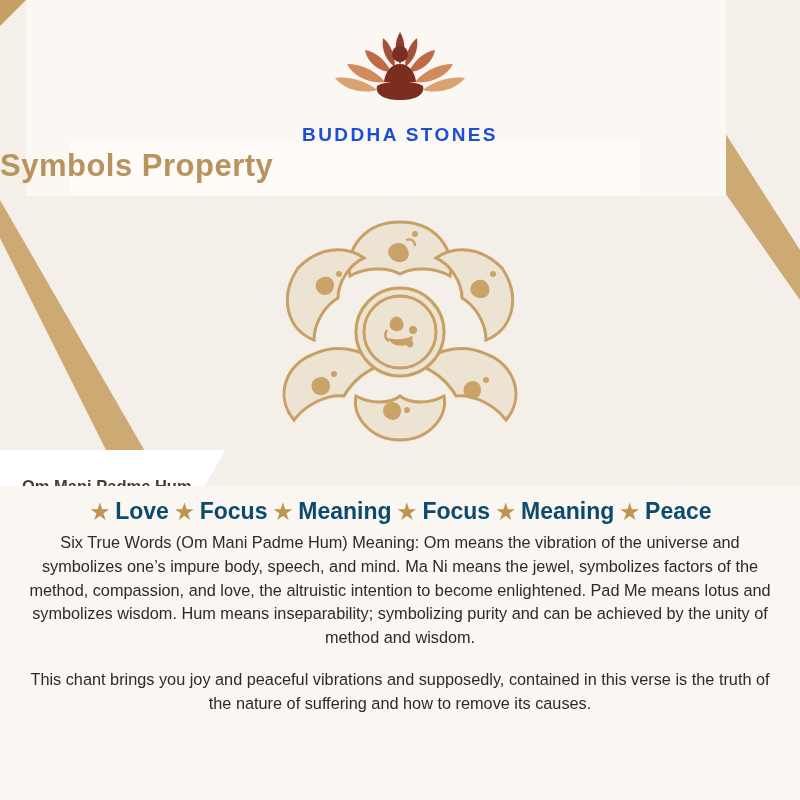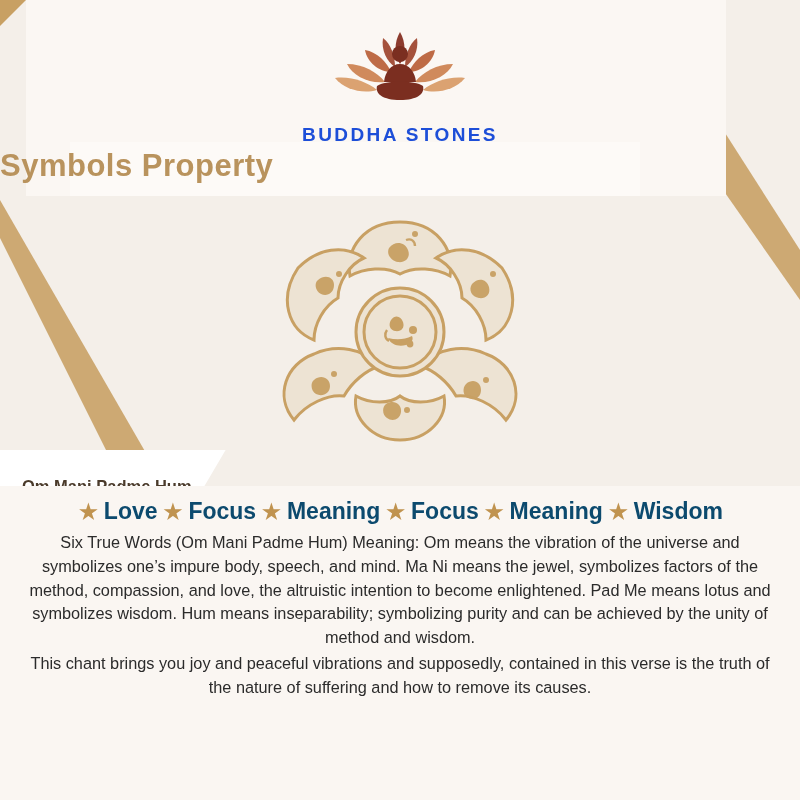--- a/index.html
+++ b/index.html
@@ -262,7 +262,7 @@
       <span class="star">★</span>
       <span class="kw">Meaning</span>
       <span class="star">★</span>
-      <span class="kw">Wisdom</span>
+      <span class="kw">Peace</span>
     </div>
     <p class="para">Six True Words (Om Mani Padme Hum) Meaning: Om means the vibration of the universe and symbolizes one’s impure body, speech, and mind. Ma Ni means the jewel, symbolizes factors of the method, compassion, and love, the altruistic intention to become enlightened. Pad Me means lotus and symbolizes wisdom. Hum means inseparability; symbolizing purity and can be achieved by the unity of method and wisdom.</p>
     <p class="para">This chant brings you joy and peaceful vibrations and supposedly, contained in this verse is the truth of the nature of suffering and how to remove its causes.</p>

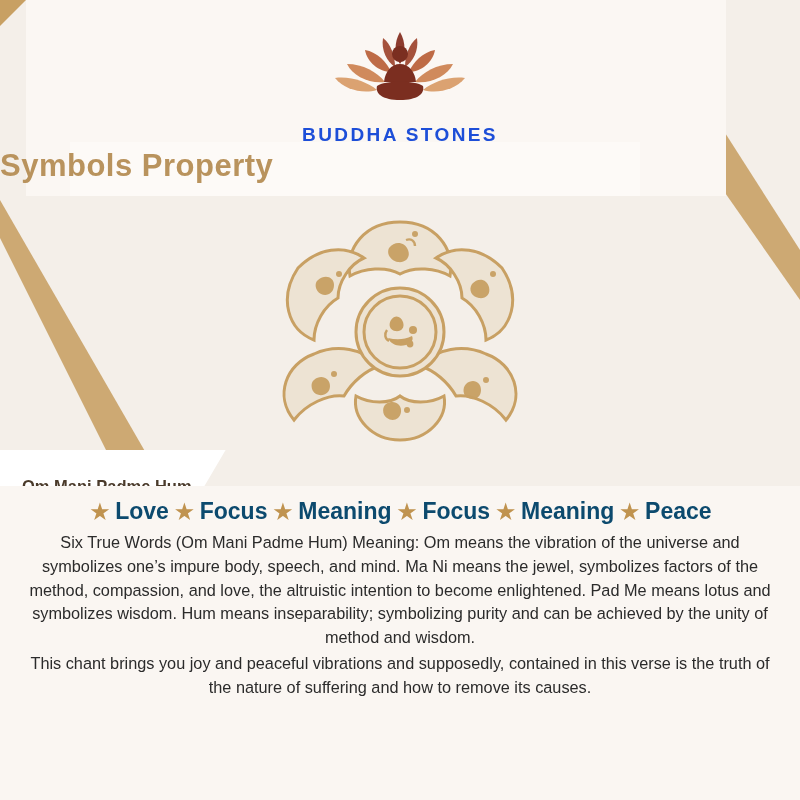--- a/index.html
+++ b/index.html
@@ -166,7 +166,7 @@
     text-align: center;
   }
   .para + .para {
-    margin-top: 2px;
+    margin-top: 18px;
   }
 </style>
 </head>

